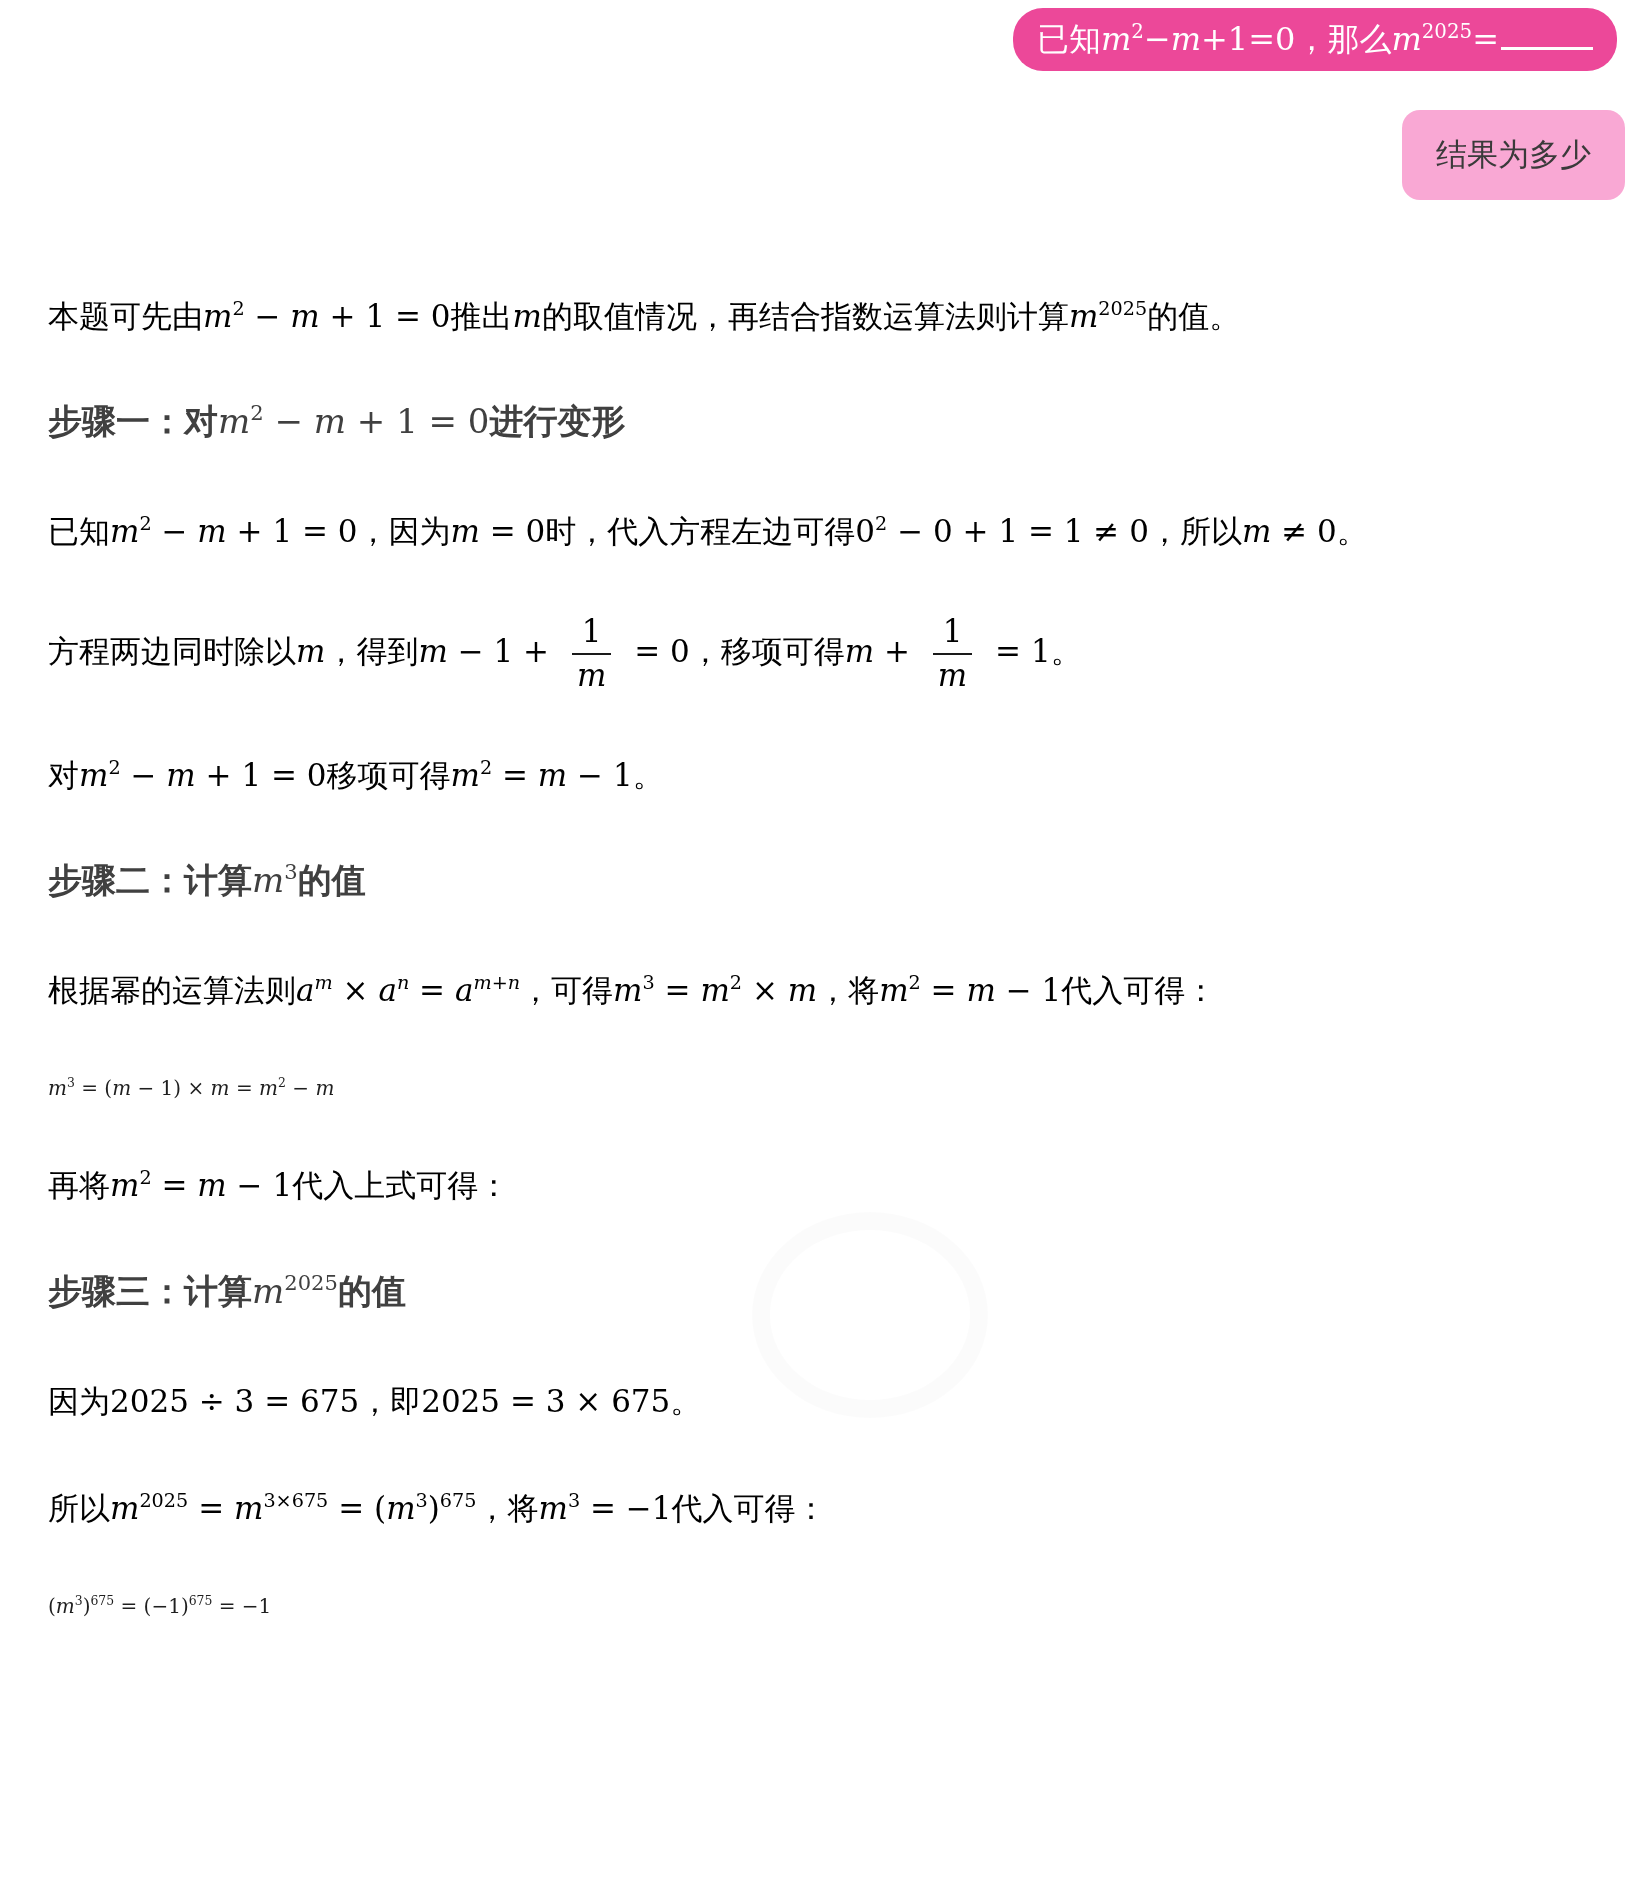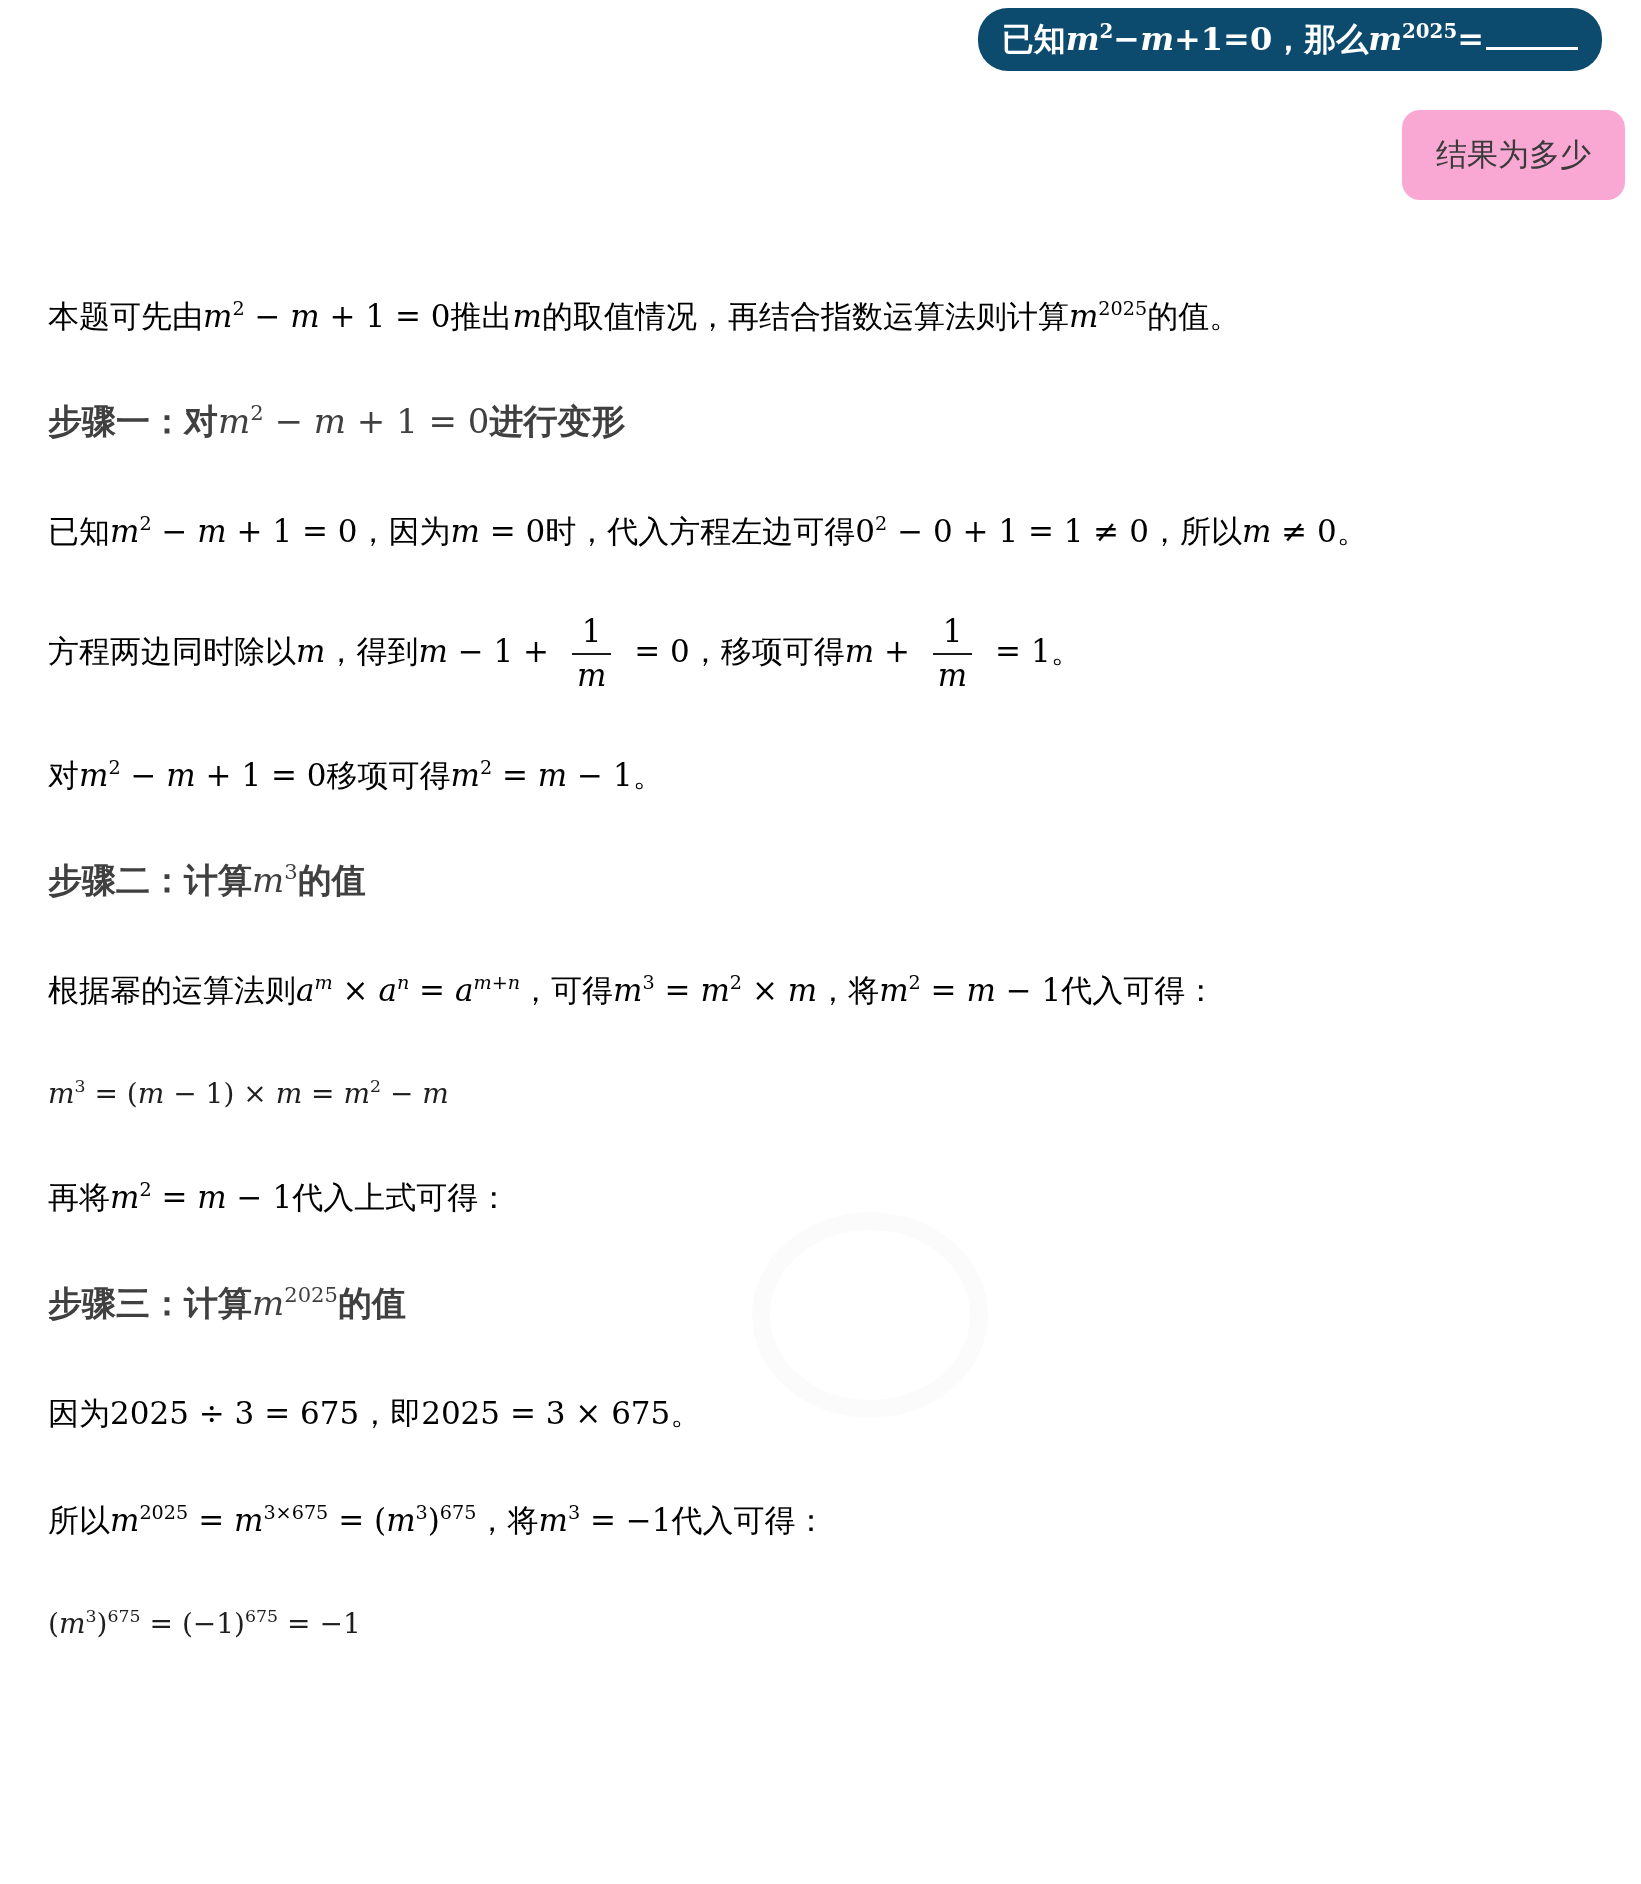--- a/index.html
+++ b/index.html
@@ -7,9 +7,9 @@
        font-family:"Liberation Sans",sans-serif;color:#1f1f1f;}
 
   
-  .pill{position:absolute;top:8px;right:39px;max-width:900px;
-        background:#0c4a6e;color:#ffffff;border-radius:30px;
-        padding:10px 24px;font-size:32px;line-height:1.35;white-space:nowrap;font-weight:bold;}
+  .pill{position:absolute;top:8px;right:24px;max-width:900px;
+        background:#ec4899;color:#ffffff;border-radius:30px;
+        padding:10px 24px;font-size:32px;line-height:1.35;white-space:nowrap;}
   .pill .mi,.pill .mr{color:#ffffff;}
   .blank{display:inline-block;width:92px;border-bottom:3px solid #ffffff;
          height:0.9em;margin-left:2px;}

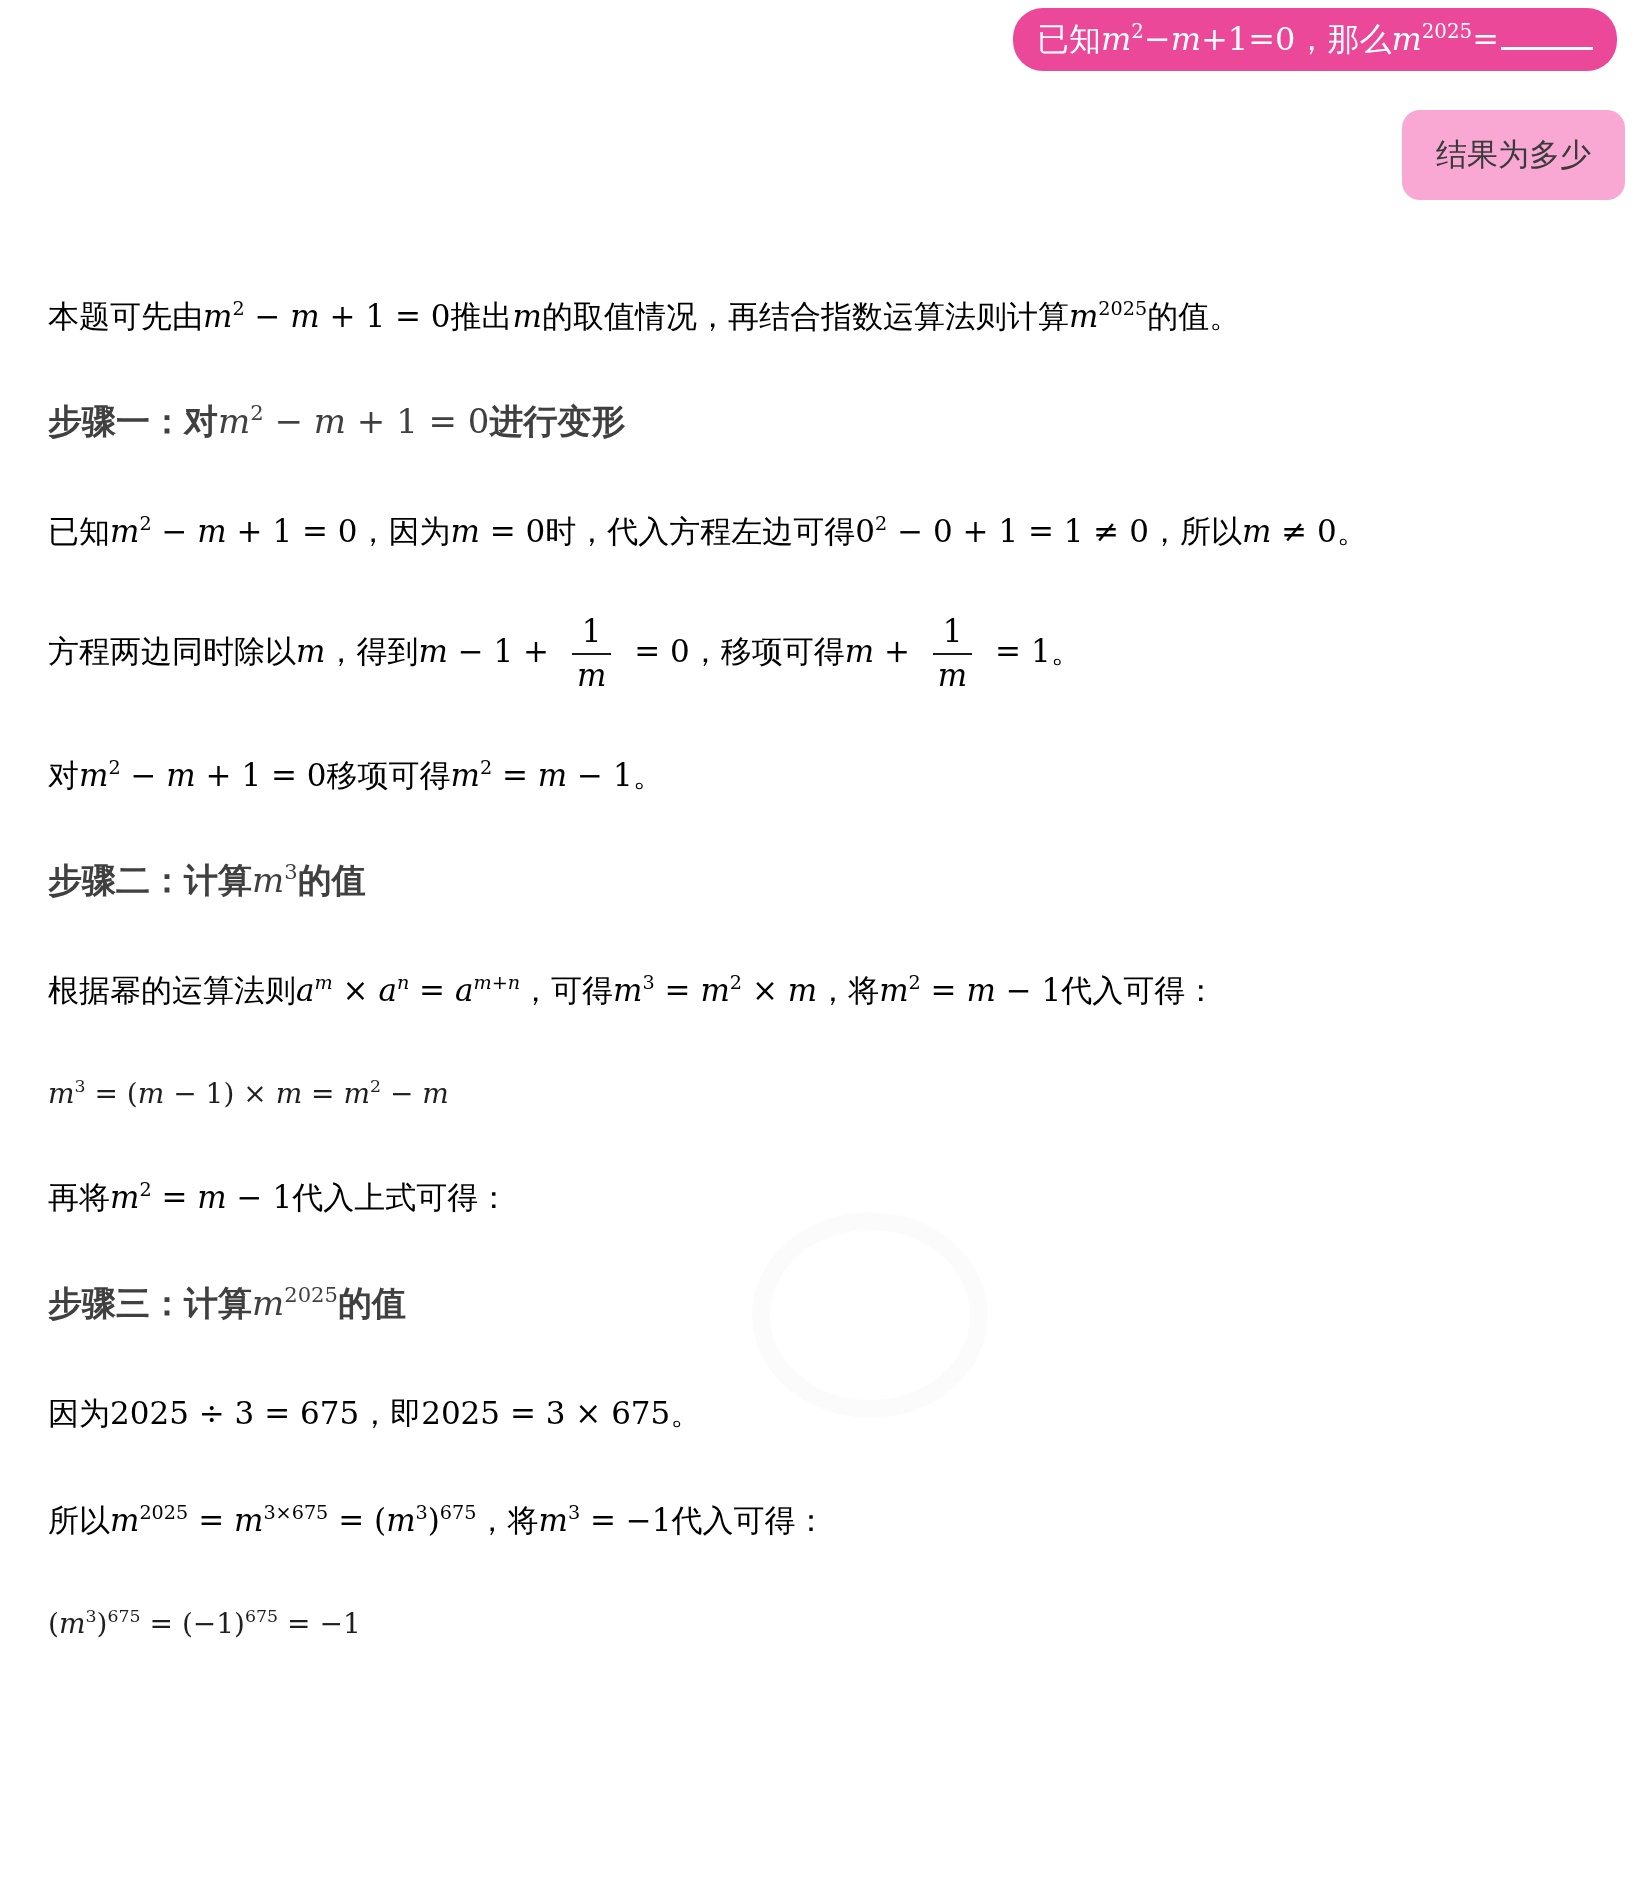--- a/index.html
+++ b/index.html
@@ -23,7 +23,7 @@
   .p{font-size:31px;line-height:1.55;margin:0 0 58px 0;color:#000000;}
   .heading{font-size:34px;font-weight:bold;color:#404040;margin:34px 0 62px 0;}
   .heading .mi,.heading .mr,.heading .sup{font-weight:400;}
-  .mathline{font-size:28px;line-height:1.5;margin:0 0 58px 0;}
+  .mathline{font-size:20px;line-height:1.5;margin:0 0 58px 0;}
 
   
   .mi{font-family:"DejaVu Serif",serif;font-style:italic;}

